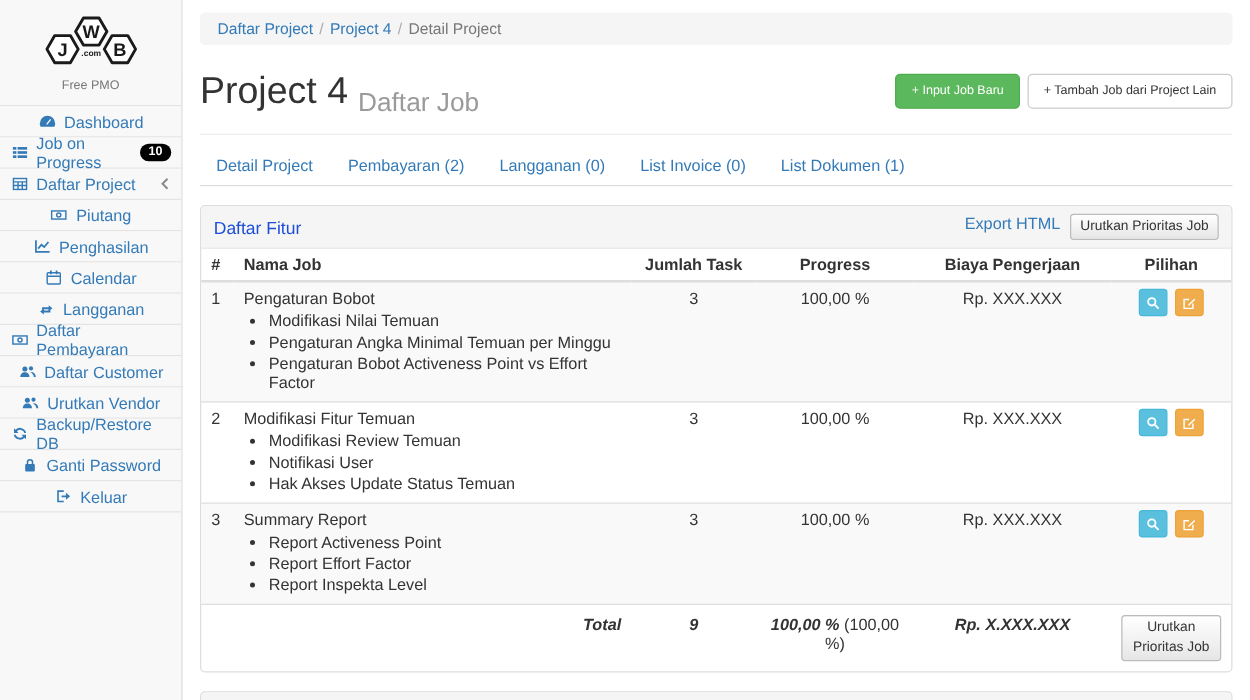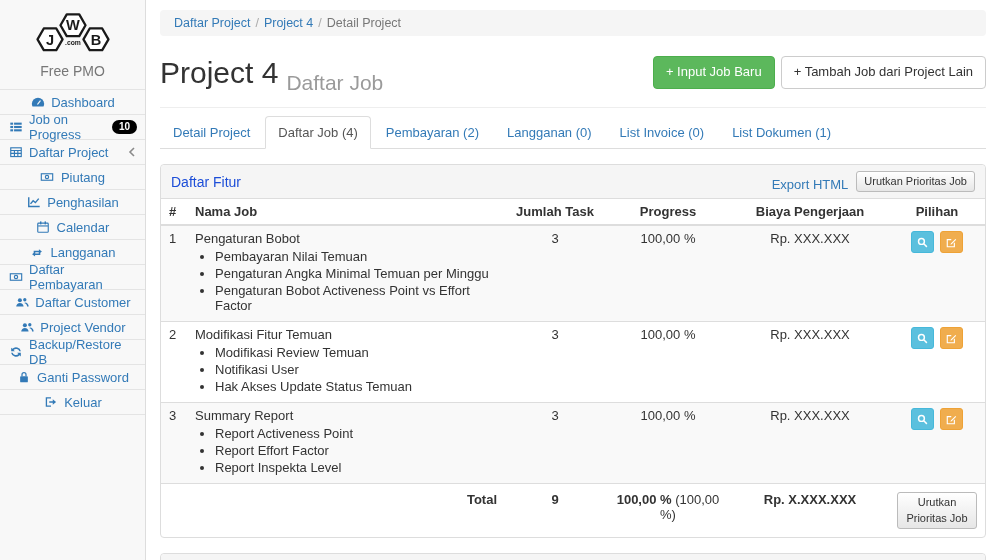--- a/index.html
+++ b/index.html
@@ -16,7 +16,7 @@
     background:#f8f8f8; border-right:1px solid #ddd;
   }
   .logo-area { padding:8px 0 2px; text-align:center; background:#f8f8f8; }
-  .brand-name { text-align:center; color:#777; font-size:14px; padding:2px 0 10px; }
+  .brand-name { text-align:center; color:#777; font-size:10px; padding:2px 0 10px; }
   .side-menu { border-top:1px solid #e4e4e4; }
   .side-item {
     display:flex; align-items:center; gap:6px; padding:0 8px; height:25px;

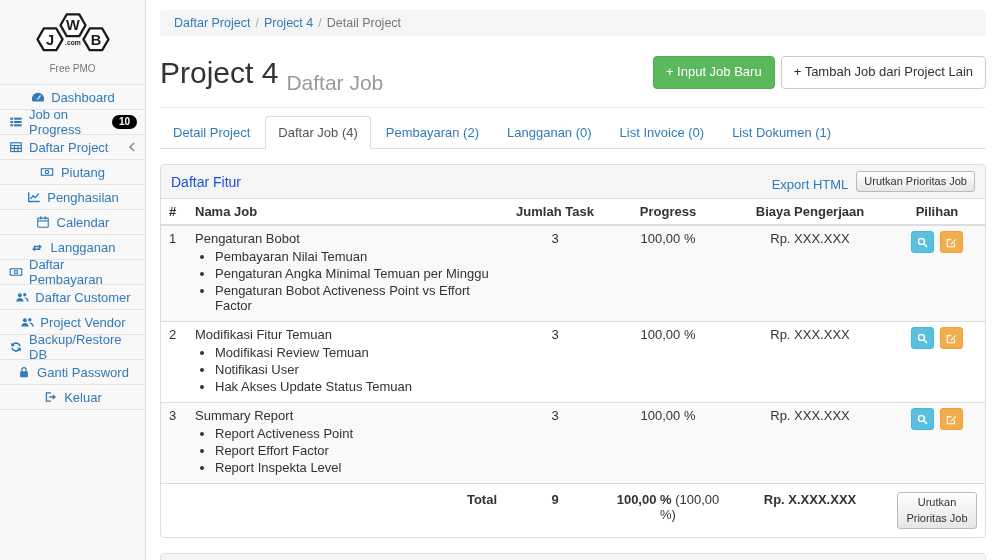--- a/index.html
+++ b/index.html
@@ -48,7 +48,7 @@
   .title-buttons { margin-left:auto; display:flex; gap:6px; }
 
   .btn {
-    display:inline-block; padding:6px 12px; border-radius:4px; font-size:13px;
+    display:inline-block; padding:6px 12px; border-radius:4px; font-size:10px;
     border:1px solid #ccc; background:#fff; color:#333; cursor:pointer; line-height:1.4;
     font-family:"Liberation Sans", sans-serif;
   }

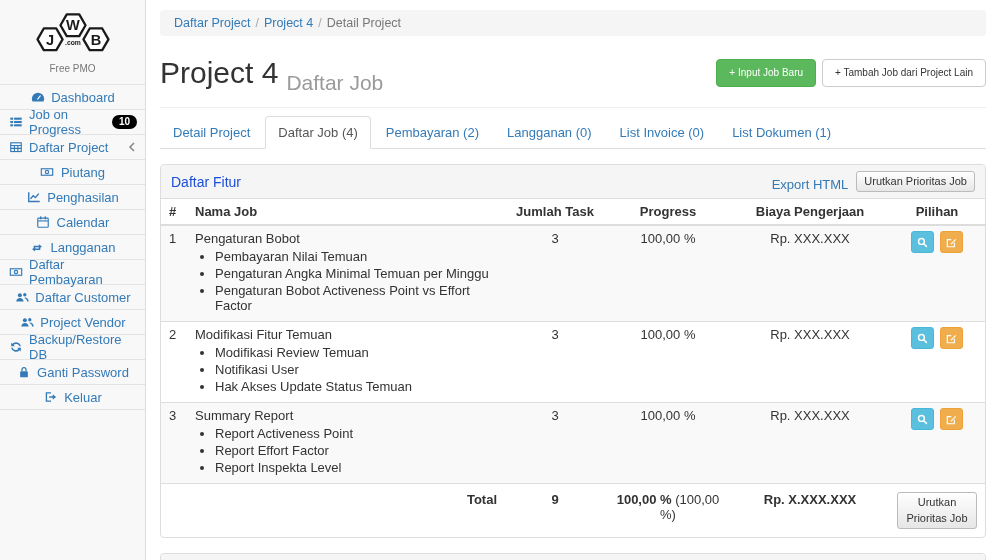--- a/index.html
+++ b/index.html
@@ -265,7 +265,6 @@
 
   <div class="tabs">
     <a class="tab">Detail Project</a>
-    <a class="tab active">Daftar Job (4)</a>
     <a class="tab">Pembayaran (2)</a>
     <a class="tab">Langganan (0)</a>
     <a class="tab">List Invoice (0)</a>

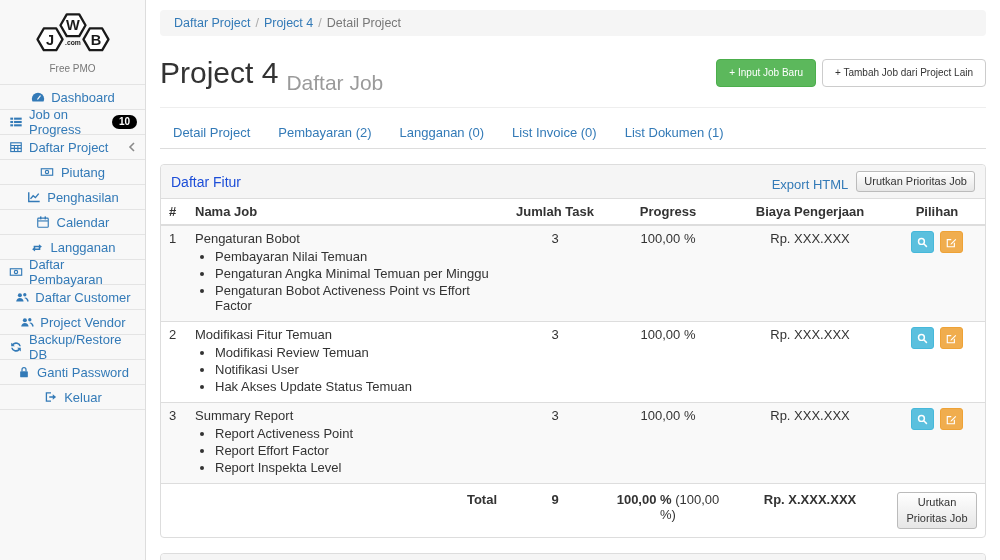--- a/index.html
+++ b/index.html
@@ -71,7 +71,7 @@
     border-radius:4px 4px 0 0; display:flex; align-items:center; min-height:27px;
   }
   .panel-title { font-size:14px; color:#1d4ed8; }
-  .heading-right { margin-left:auto; display:flex; align-items:flex-end; gap:8px; }
+  .heading-right { margin-left:auto; display:flex; align-items:flex-start; gap:8px; }
   .export-link { color:#337ab7; font-size:13px; }
 
   table { width:100%; border-collapse:collapse; font-size:13px; }

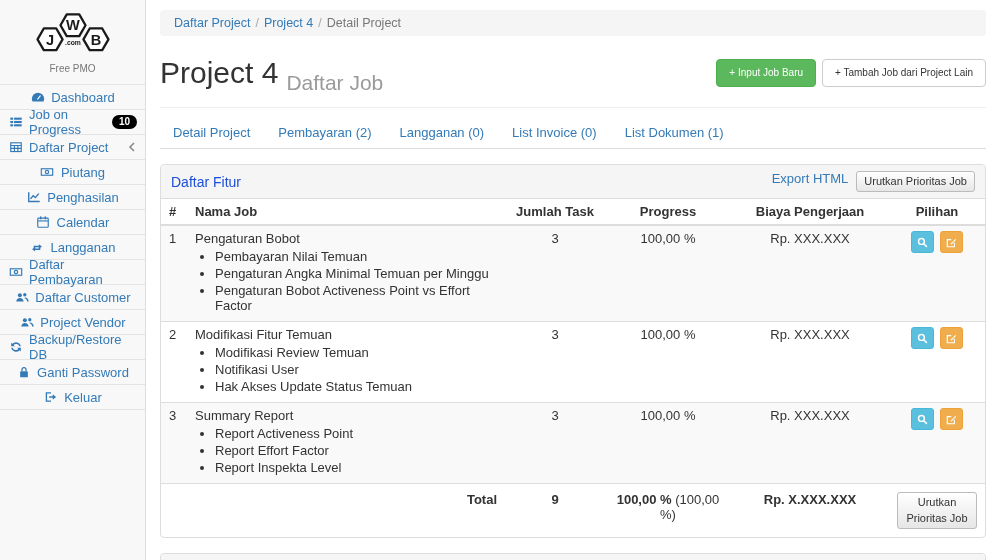--- a/index.html
+++ b/index.html
@@ -304,7 +304,7 @@
           <td>
             <span>Pengaturan Bobot</span>
             <ul class="sub">
-              <li>Pembayaran Nilai Temuan</li>
+              <li>Modifikasi Nilai Temuan</li>
               <li>Pengaturan Angka Minimal Temuan per Minggu</li>
               <li>Pengaturan Bobot Activeness Point vs Effort Factor</li>
             </ul>

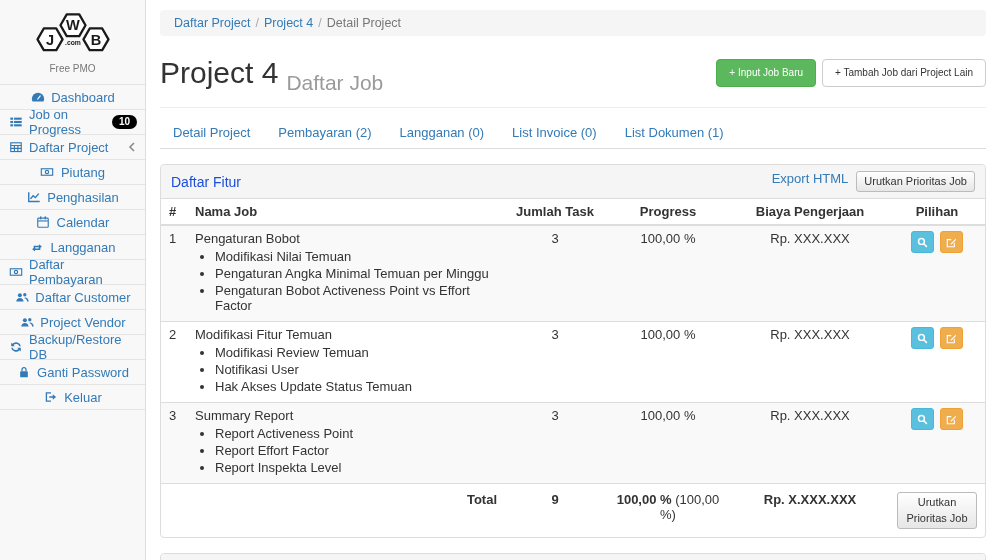--- a/index.html
+++ b/index.html
@@ -217,7 +217,7 @@
             <path d="M10.4 9.1c2 .5 3.4 2.1 3.4 4.1h1.8c0-2.1-1.4-3.9-3.3-4.5z"></path>
           </svg>
       </span>
-      <span>Project Vendor</span>
+      <span>Urutkan Vendor</span>
     </a>
     <a class="side-item">
       <span class="sicon">

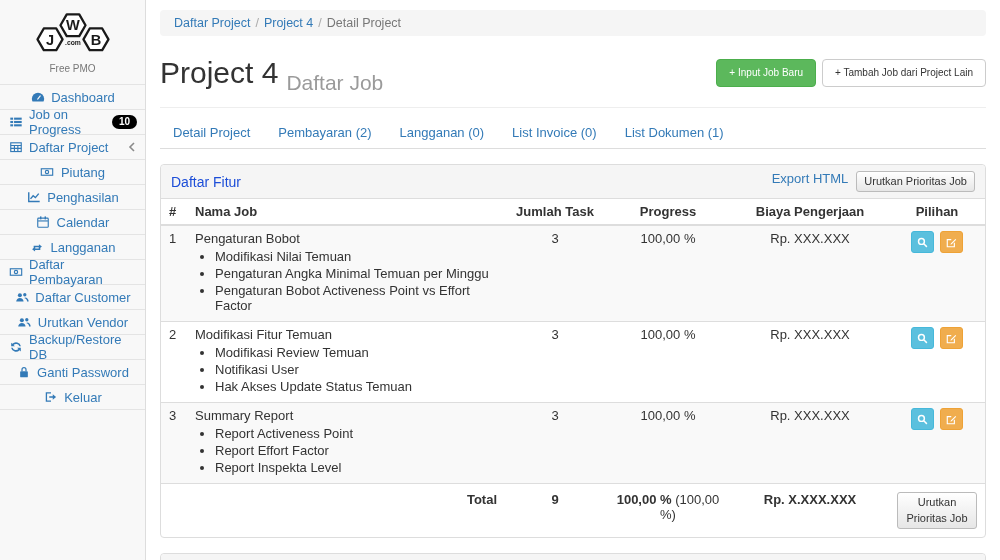--- a/index.html
+++ b/index.html
@@ -84,7 +84,7 @@
   ul.sub { margin:3px 0 3px; padding-left:20px; }
   ul.sub li { margin:2px 0; }
   .tfoot td { border-top:1px solid #ddd; padding:8px; }
-  .bold { font-weight:bold; }
+  .bold { font-weight:bold;font-style:italic; }
   .muted-paren { font-weight:normal; }
 
   .abtn {

